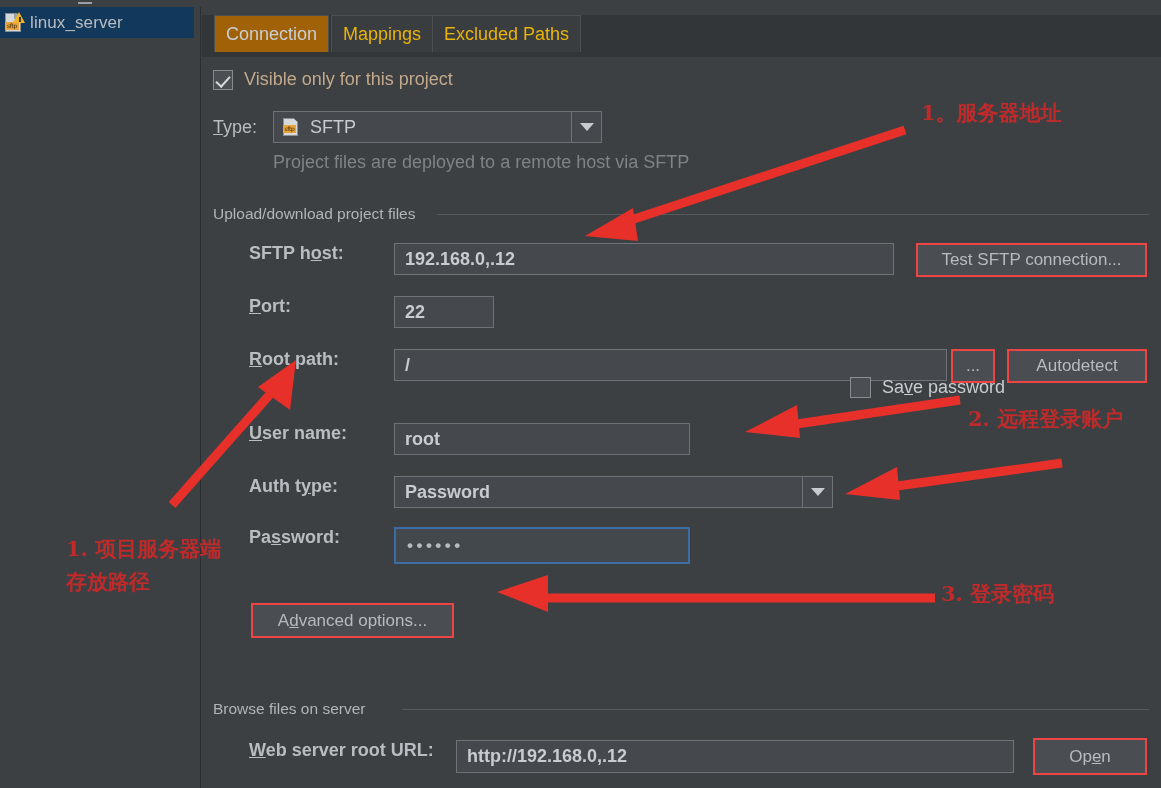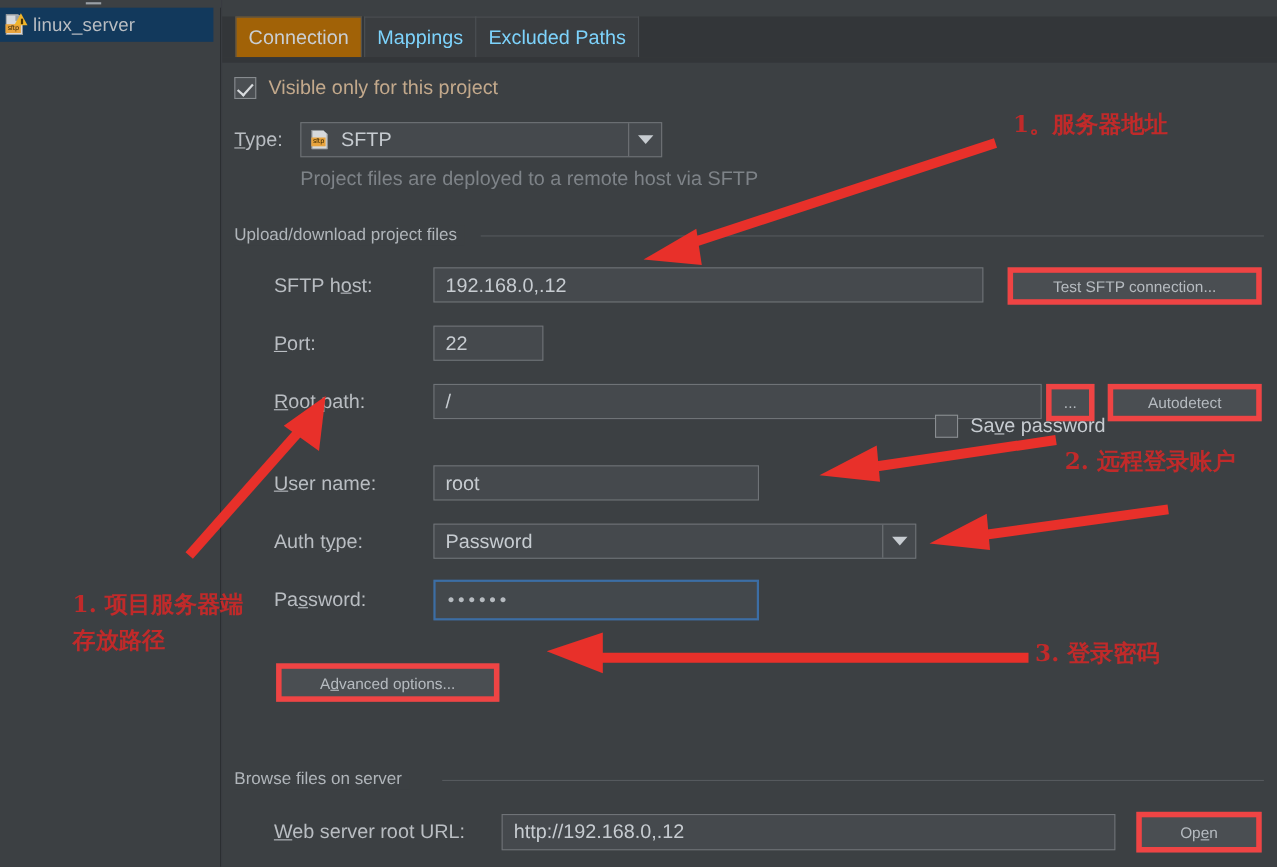--- a/index.html
+++ b/index.html
@@ -76,7 +76,7 @@
   }
   .tab {
     position: absolute; top: 0; height: 37px; line-height: 37px;
-    font-size: 18px; color: #7dd3fc; padding: 0 11px; white-space: nowrap;
+    font-size: 18px; color: #eab308; padding: 0 11px; white-space: nowrap;
     border-left: 1px solid #4c5054; border-right: 1px solid #4c5054;
     border-top: 1px solid #4c5054;
   }

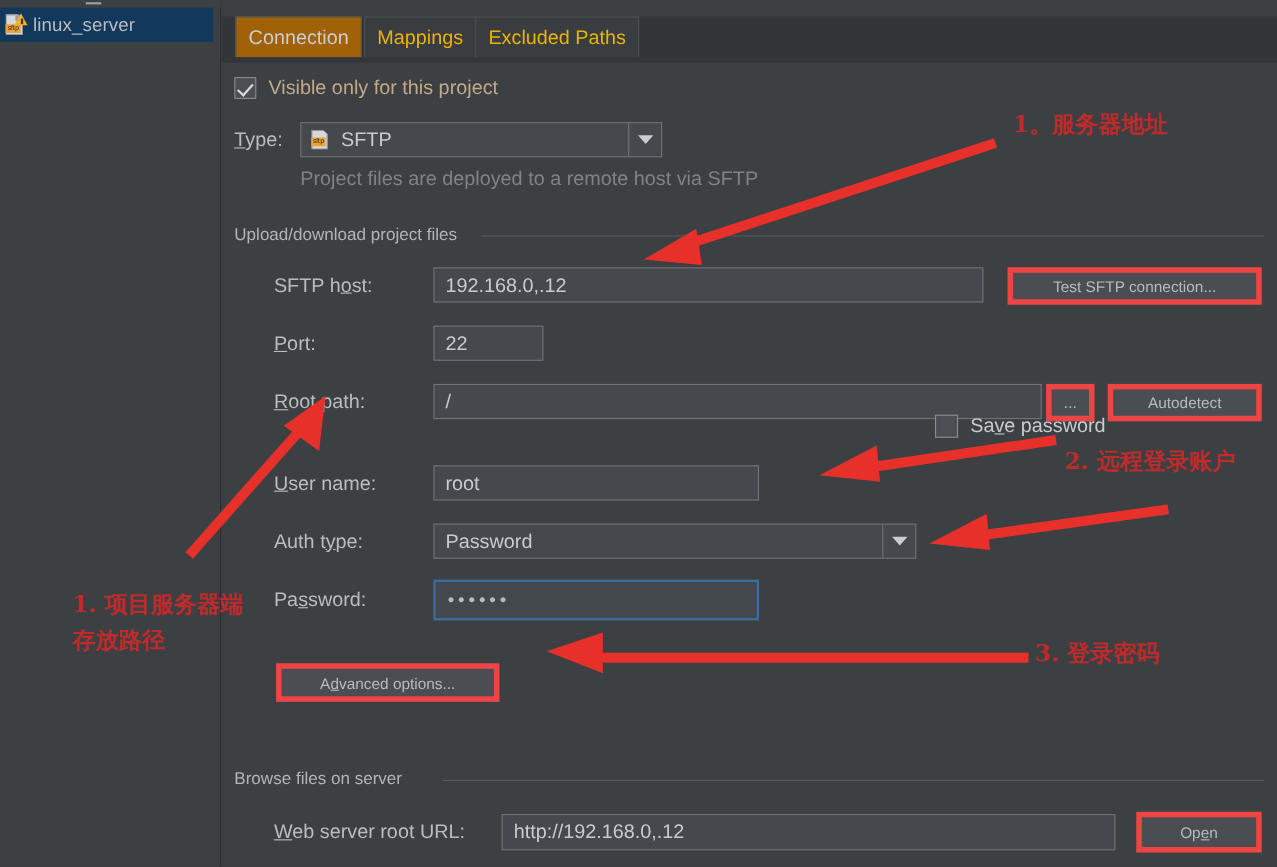--- a/index.html
+++ b/index.html
@@ -141,7 +141,7 @@
   }
 
   
-  .frow { position: absolute; display: flex; align-items: center; }
+  .frow { position: absolute; display: flex; align-items: flex-start; font-weight: bold; }
   .field {
     background: #45494d; border: 1px solid #6f7377; height: 32px;
     display: flex; align-items: center; box-sizing: border-box;

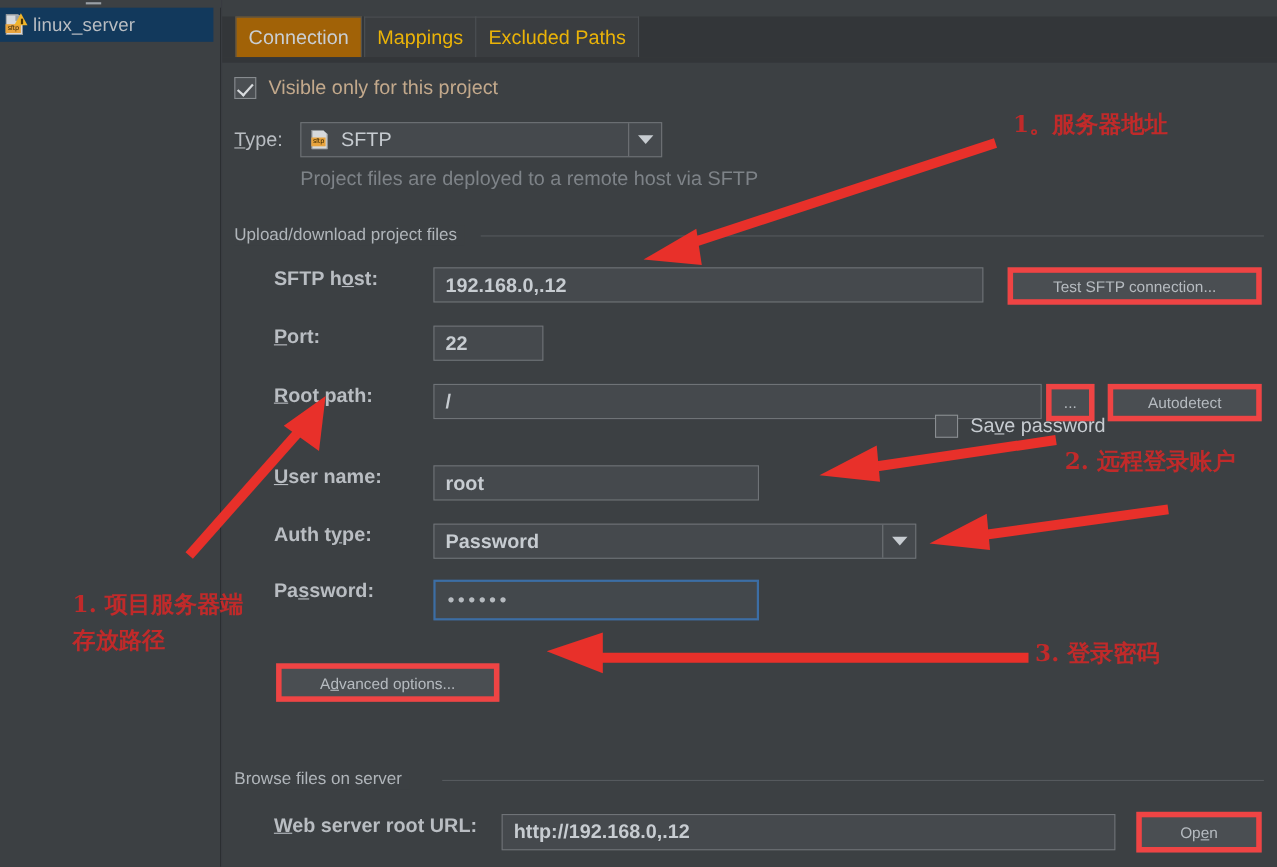--- a/index.html
+++ b/index.html
@@ -151,7 +151,7 @@
   .dots { color: #b6bbc0; font-size: 17px; padding-left: 11px; letter-spacing: 3.5px; }
 
   .btn {
-    background: #4a4e52; border: 5px solid #ef4444; color: #b6bbc0; font-size: 14px;
+    background: #4a4e52; border: 2px solid #ef4444; color: #b6bbc0; font-size: 17px;
     display: flex; align-items: center; justify-content: center; box-sizing: border-box;
     white-space: nowrap;
   }

